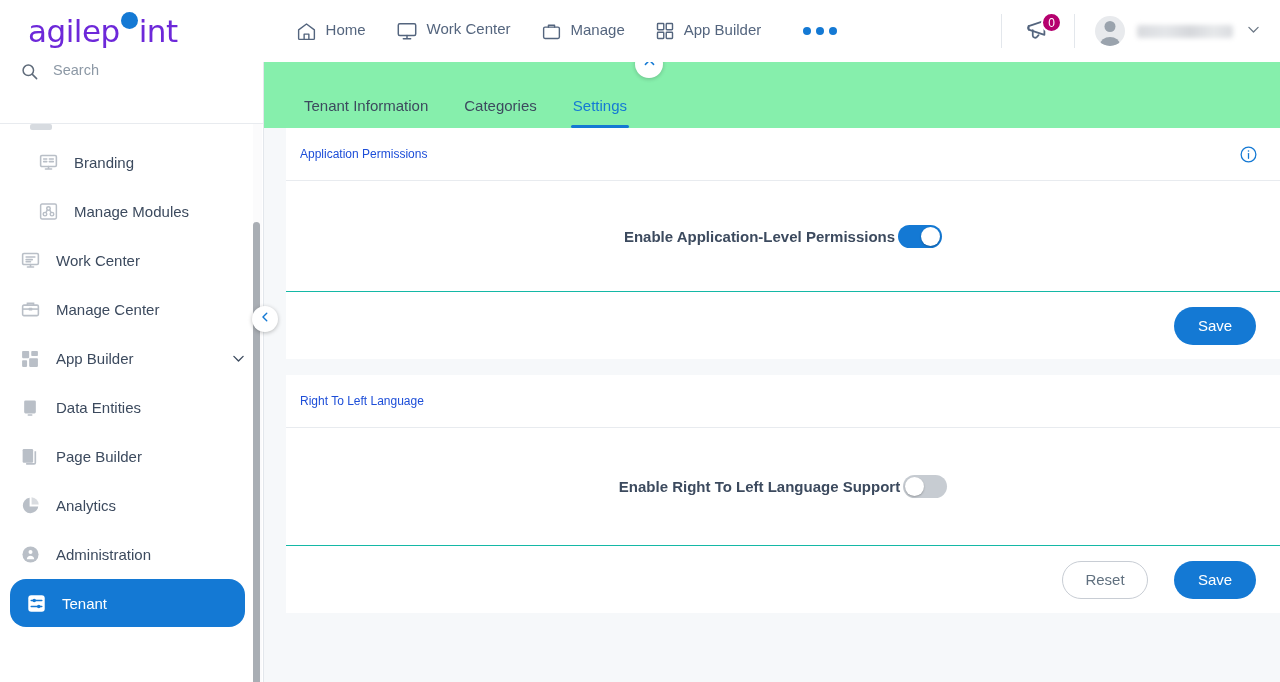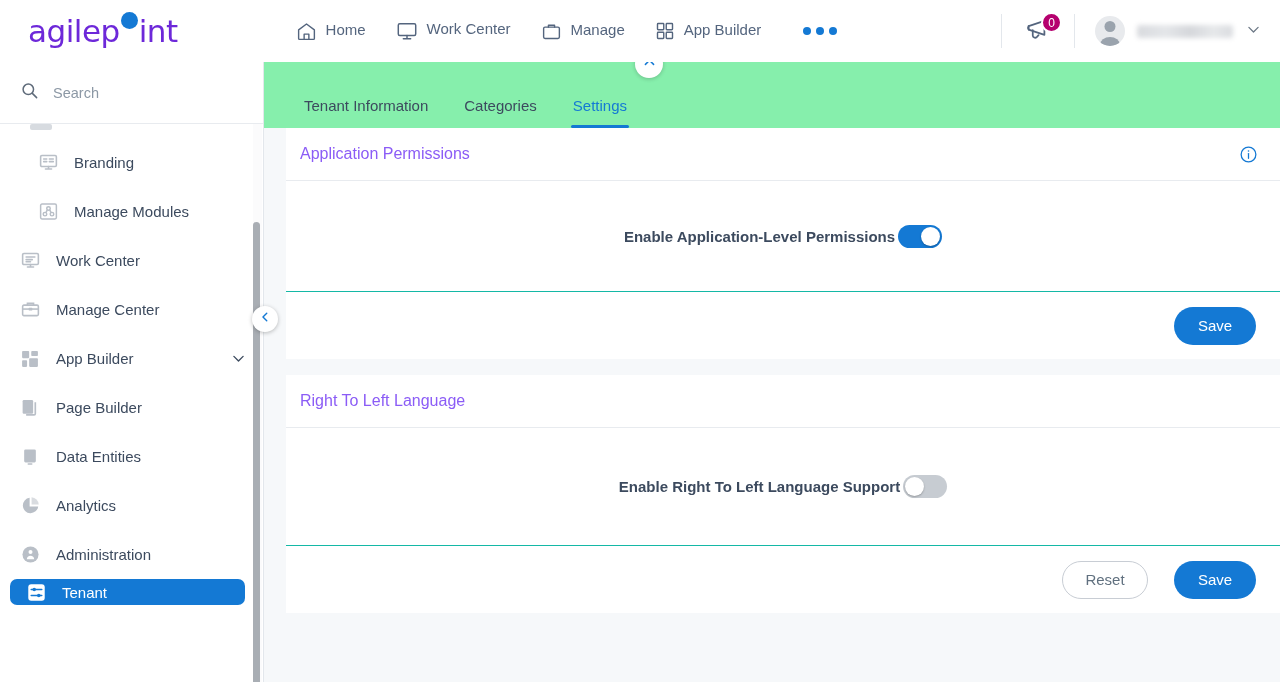--- a/index.html
+++ b/index.html
@@ -75,7 +75,7 @@
     z-index: 20;
   }
   .search-box {
-    height: 62px; display: flex; align-items: center; gap: 14px;
+    height: 62px; display: flex; align-items: flex-start; gap: 14px;
     padding: 0 20px; border-bottom: 1px solid #e8ebef;
   }
   .search-input {

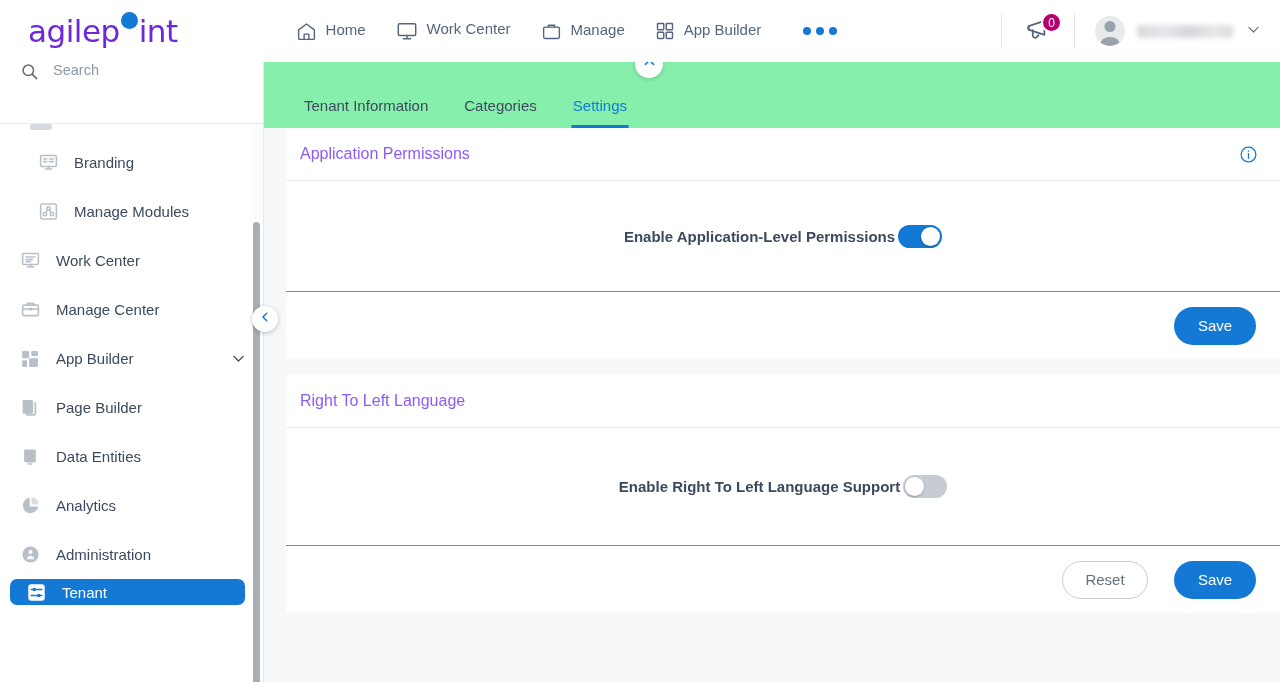--- a/index.html
+++ b/index.html
@@ -160,7 +160,7 @@
     height: 53px; display: flex; align-items: center;
     padding: 0 22px 0 14px; border-bottom: 1px solid #e8ebef;
   }
-  .card-title { font-size: 16px; color: #8b5cf6; }
+  .card-title { font-size: 12px; color: #1d4ed8; }
   .info-ico { margin-left: auto; color: #1479d4; display: flex; cursor: pointer; }
 
   .card-body {

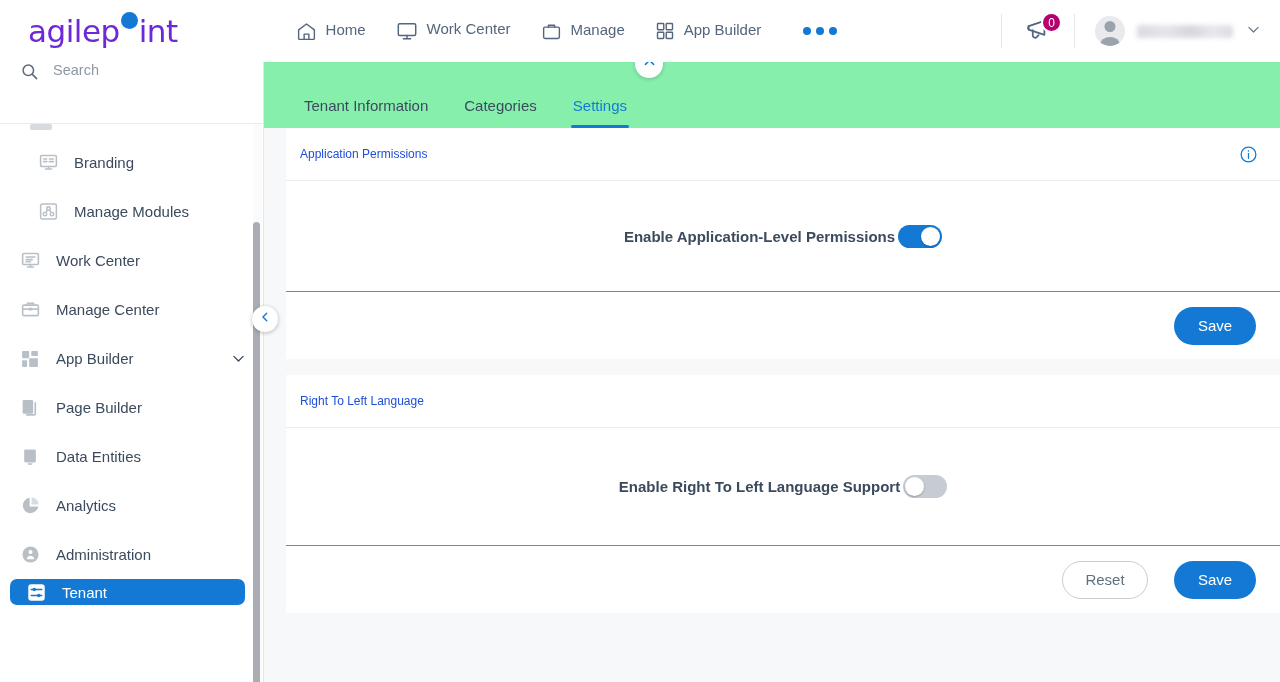--- a/index.html
+++ b/index.html
@@ -364,22 +364,22 @@
 
       <div class="nav-item">
         <span class="nav-ico">
+          <svg width="20" height="20" viewBox="0 0 24 24" fill="currentColor">
+              <rect x="5" y="3" width="14" height="15.5" rx="1.6"></rect>
+              <rect x="9" y="19.6" width="6" height="1.7" rx="0.8"></rect>
+            </svg>
+        </span>
+        <span class="nav-label">Data Entities</span>
+      </div>
+
+      <div class="nav-item">
+        <span class="nav-ico">
           <svg width="21" height="21" viewBox="0 0 24 24" fill="none" stroke="currentColor" stroke-width="1.9">
               <rect x="3" y="3.5" width="12" height="15.5" rx="1.4" fill="currentColor" stroke="none"></rect>
               <path d="M17.5 6v13a1.4 1.4 0 0 1-1.4 1.4H7"></path>
             </svg>
         </span>
         <span class="nav-label">Page Builder</span>
-      </div>
-
-      <div class="nav-item">
-        <span class="nav-ico">
-          <svg width="20" height="20" viewBox="0 0 24 24" fill="currentColor">
-              <rect x="5" y="3" width="14" height="15.5" rx="1.6"></rect>
-              <rect x="9" y="19.6" width="6" height="1.7" rx="0.8"></rect>
-            </svg>
-        </span>
-        <span class="nav-label">Data Entities</span>
       </div>
 
       <div class="nav-item">

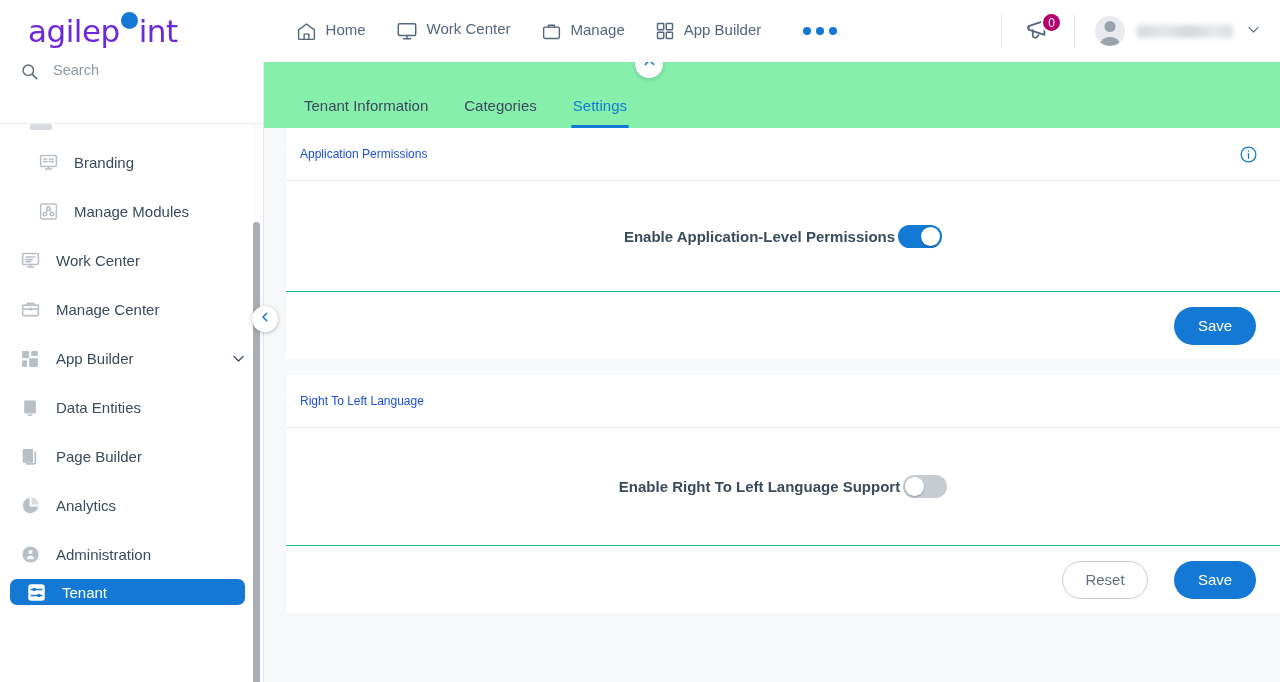--- a/index.html
+++ b/index.html
@@ -102,8 +102,8 @@
   .nav-item.sub .nav-label { color: #3c4a5e; }
   .chev { margin-left: auto; color: #3c4a5e; display: flex; }
   .nav-item.active {
-    background: #1479d4; border-radius: 7px; margin: 0 18px 0 10px;
-    padding-left: 14px; height: 26px;
+    background: #1479d4; border-radius: 16px; margin: 0 18px 0 10px;
+    padding-left: 14px; height: 48px;
   }
   .nav-item.active .nav-label { color: #fff; }
   .nav-item.active .nav-ico { color: #fff; }

